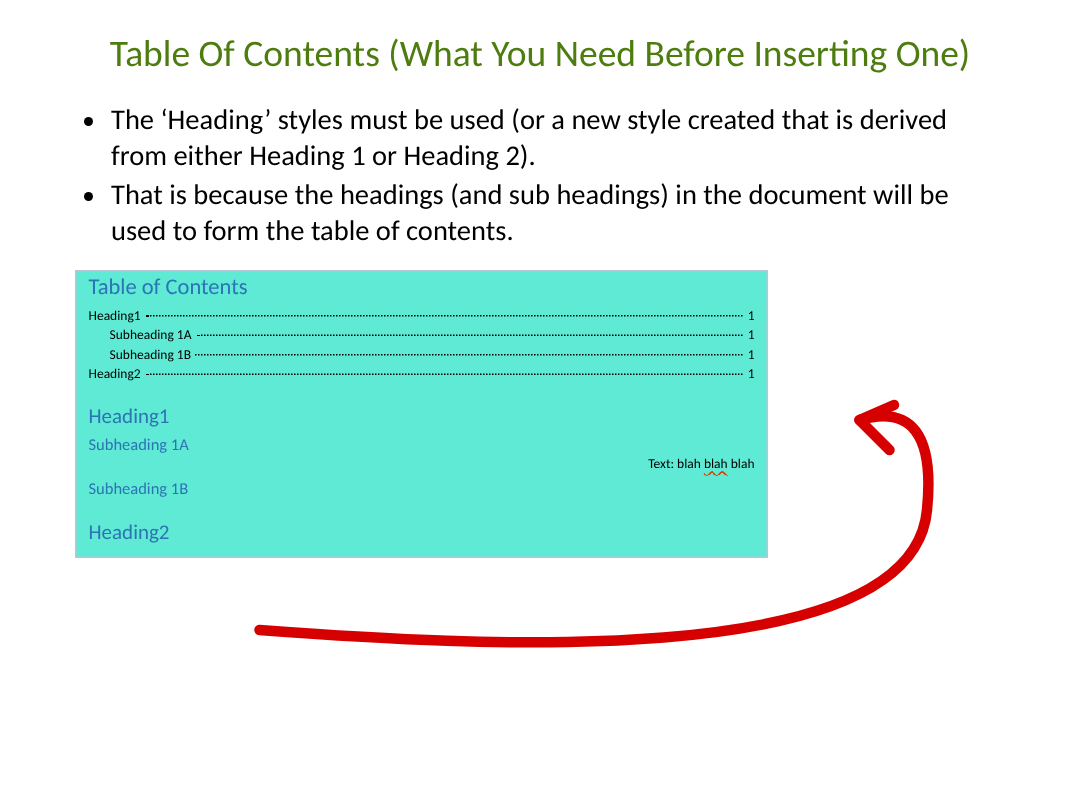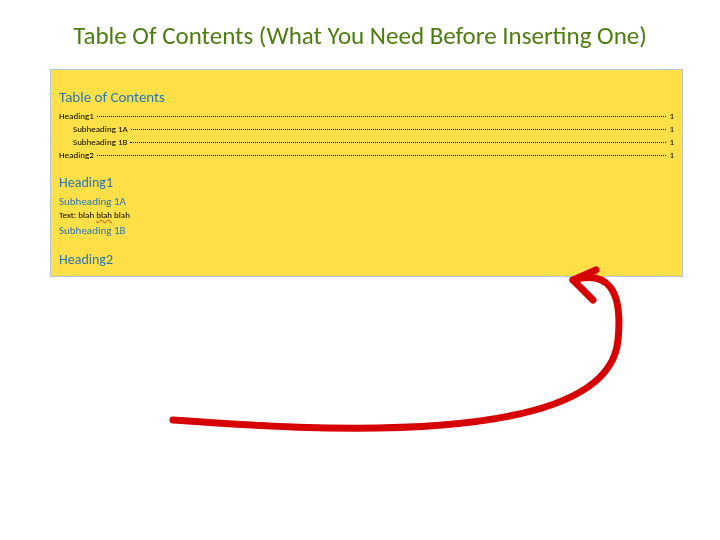--- a/index.html
+++ b/index.html
@@ -97,6 +97,10 @@
 
   <h1 class="title">Table Of Contents (What You Need Before Inserting One)</h1>
 
+  <ul class="bullets">
+    <li>The ‘Heading’ styles must be used (or a new style created that is derived from either Heading 1 or Heading 2).</li>
+    <li>That is because the headings (and sub headings) in the document will be used to form the table of contents.</li>
+  </ul>
 
   <div class="doc-preview">
     <div class="toc-title">Table of Contents</div>

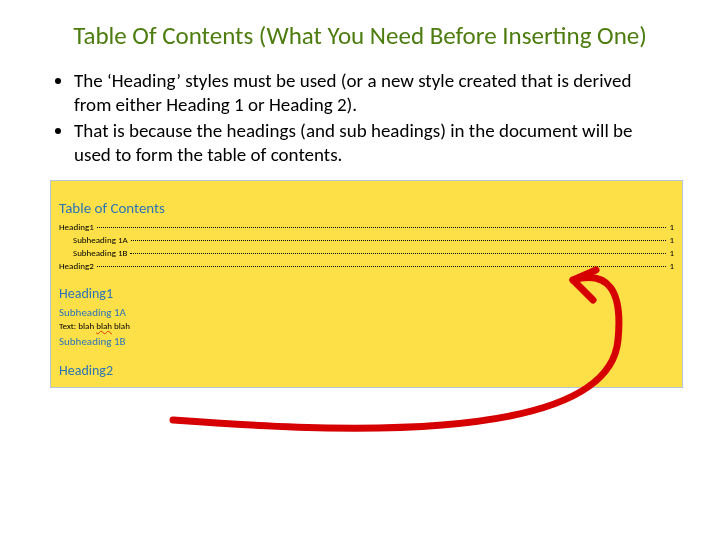--- a/index.html
+++ b/index.html
@@ -37,11 +37,11 @@
   }
   .doc-preview {
     border: 1px solid #b6c6d6;
-    width: 633px;
-    background: #fde047;
+    width: 462px;
+    background: #5eead4;
     position: relative;
     font-family: Calibri, Arial, sans-serif;
-    padding: 16px 8px 6px 8px;
+    padding: 0 8px 6px 8px;
     box-sizing: border-box;
   }
   .toc-title {

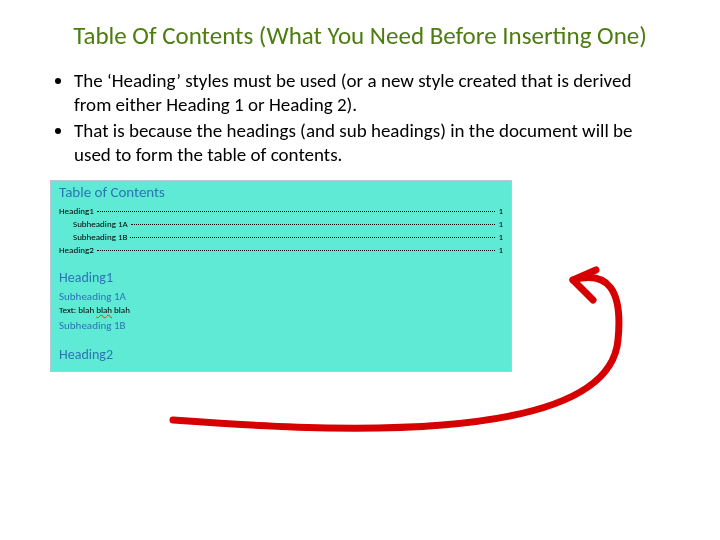--- a/index.html
+++ b/index.html
@@ -80,6 +80,7 @@
     font-size: 9px;
     color: #000;
     margin: 0 0 2px 0;
+    text-align: right;
   }
   .wavy {
     text-decoration: underline wavy #d83b01;

